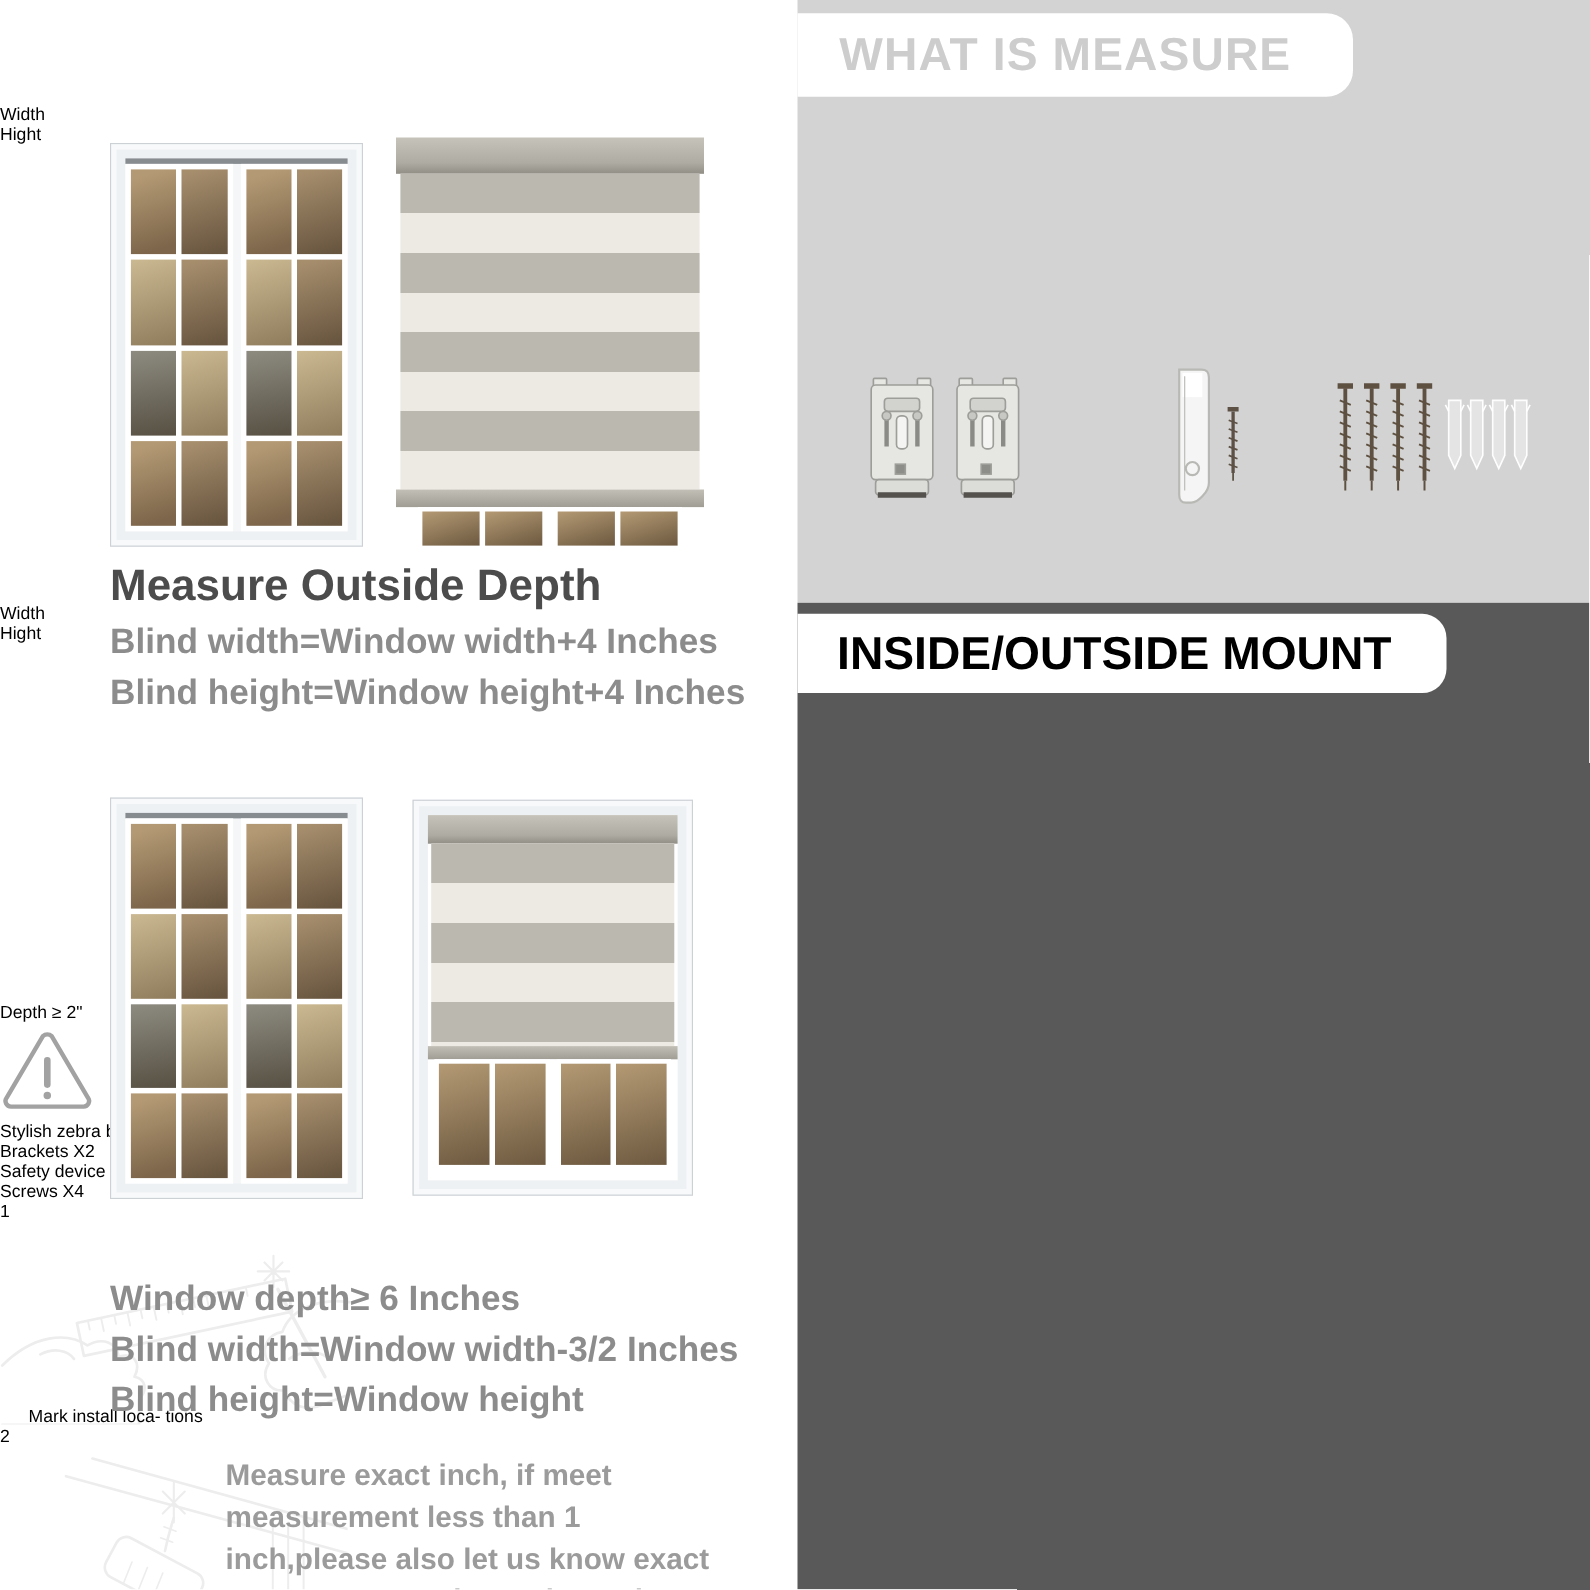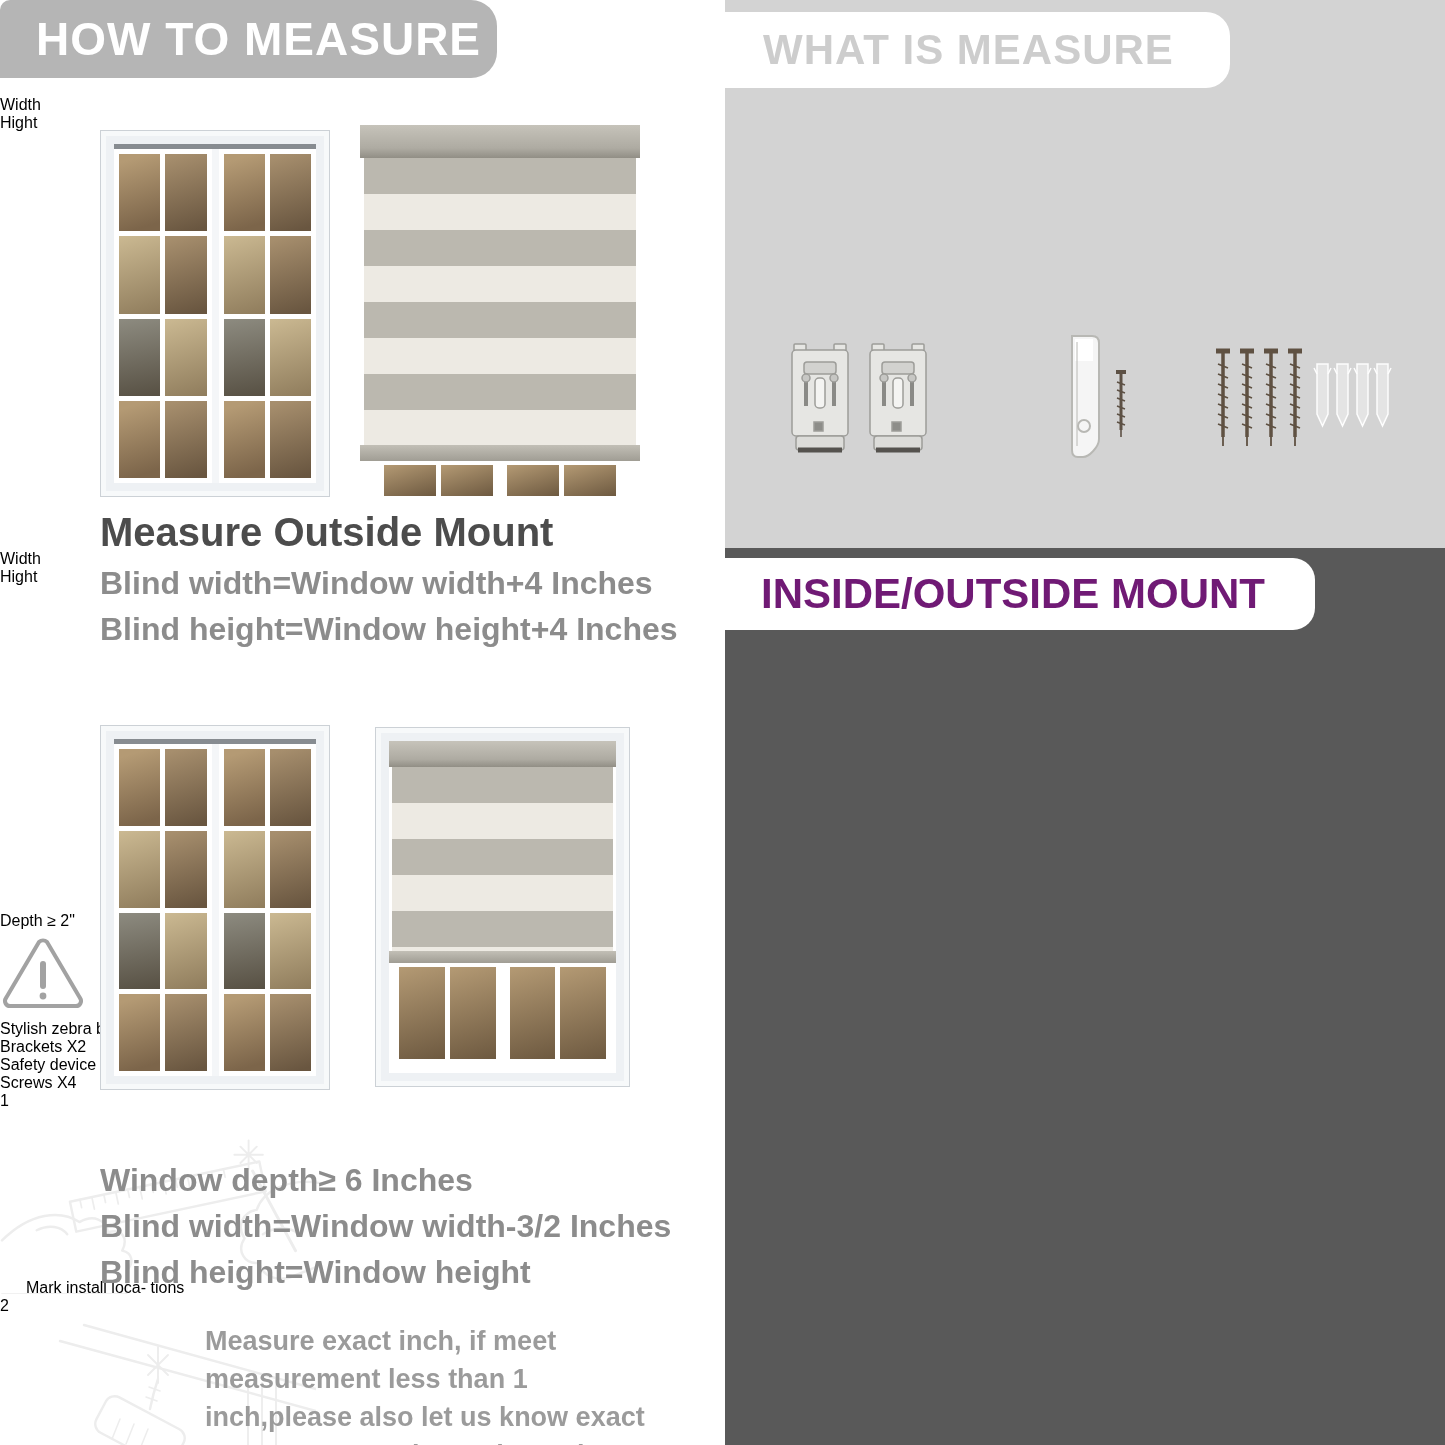--- a/index.html
+++ b/index.html
@@ -96,7 +96,6 @@
 <div id="stage">
 
   
-  <div class="hdr-left">HOW TO MEASURE</div>
 
   
   <div class="win" style="left:100px;top:130px;width:230px;height:367px;">

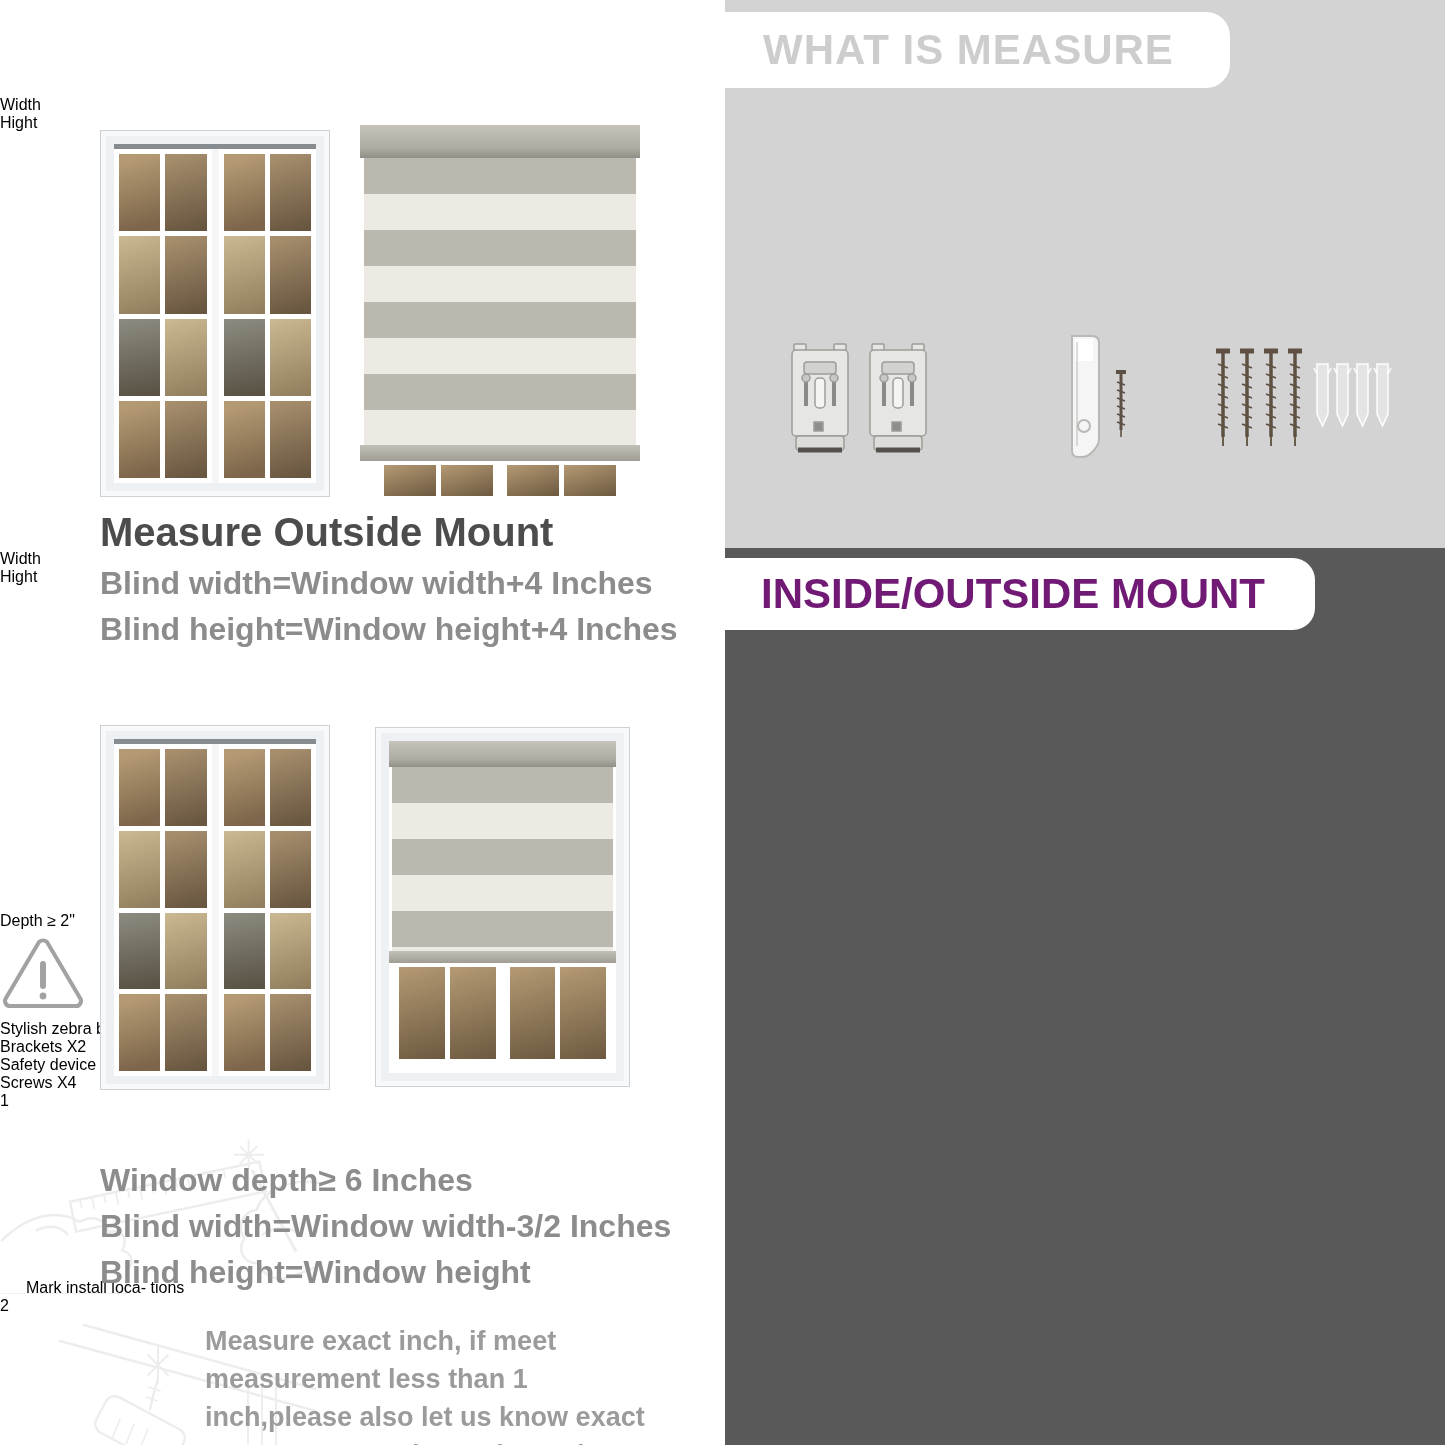--- a/index.html
+++ b/index.html
@@ -161,7 +161,7 @@
   </div>
 
   
-  <div class="m-heading" style="left:100px;top:510px;">Measure Outside Mount</div>
+  <div class="m-heading" style="left:100px;top:510px;">Measure Outside Depth</div>
   <div class="m-line" style="left:100px;top:565px;">Blind width=Window width+4 Inches</div>
   <div class="m-line" style="left:100px;top:611px;text-align:right;">Blind height=Window height+4 Inches</div>
 

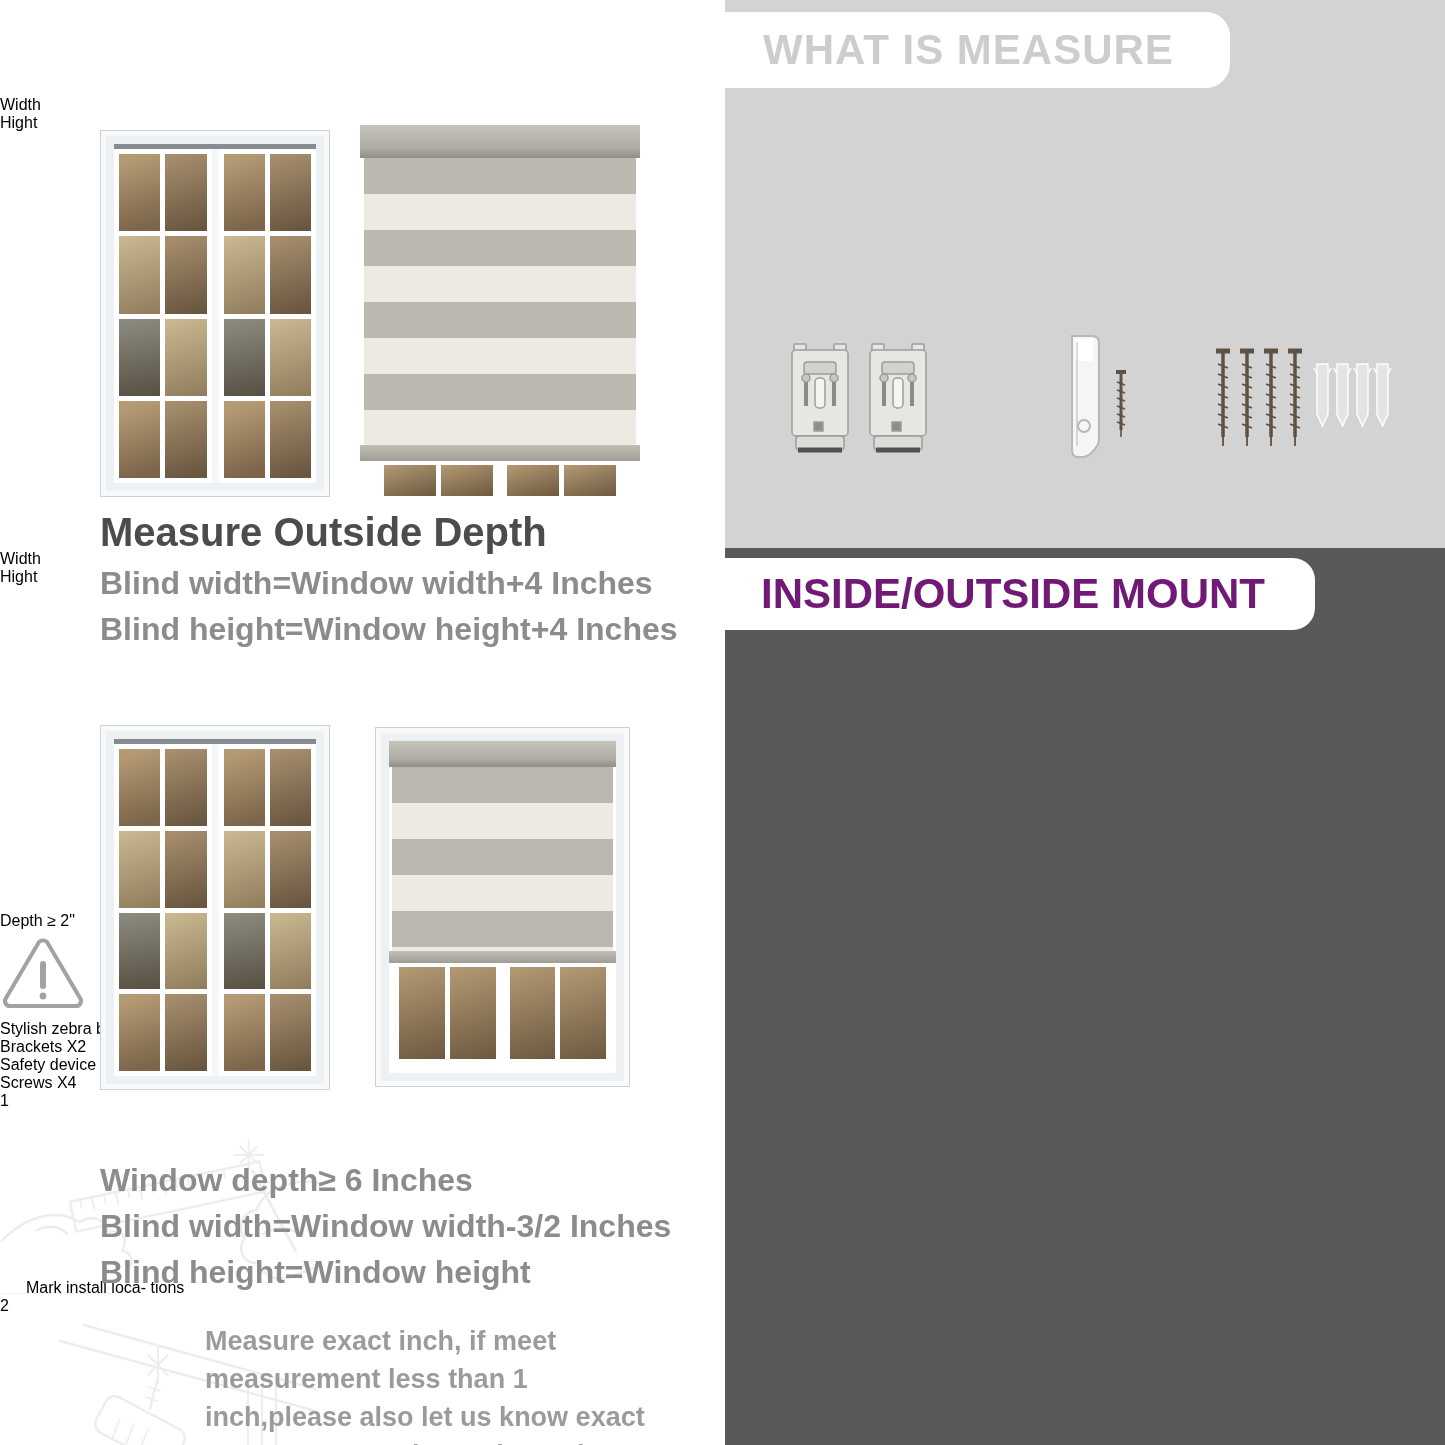--- a/index.html
+++ b/index.html
@@ -15,7 +15,7 @@
     padding-left:38px;box-sizing:border-box;letter-spacing:1px;}
   .panel-mount{position:absolute;left:725px;top:548px;width:720px;height:897px;background:#595959;}
   .hdr-mount{position:absolute;left:725px;top:558px;width:590px;height:72px;background:#ffffff;
-    border-radius:0 22px 22px 0;color:#701a75;font-size:42px;font-weight:700;line-height:72px;
+    border-radius:0 22px 22px 0;color:#000000;font-size:42px;font-weight:700;line-height:72px;
     padding-left:36px;box-sizing:border-box;}
   
   .m-heading{position:absolute;color:#4c4c4c;font-size:40px;font-weight:700;}

